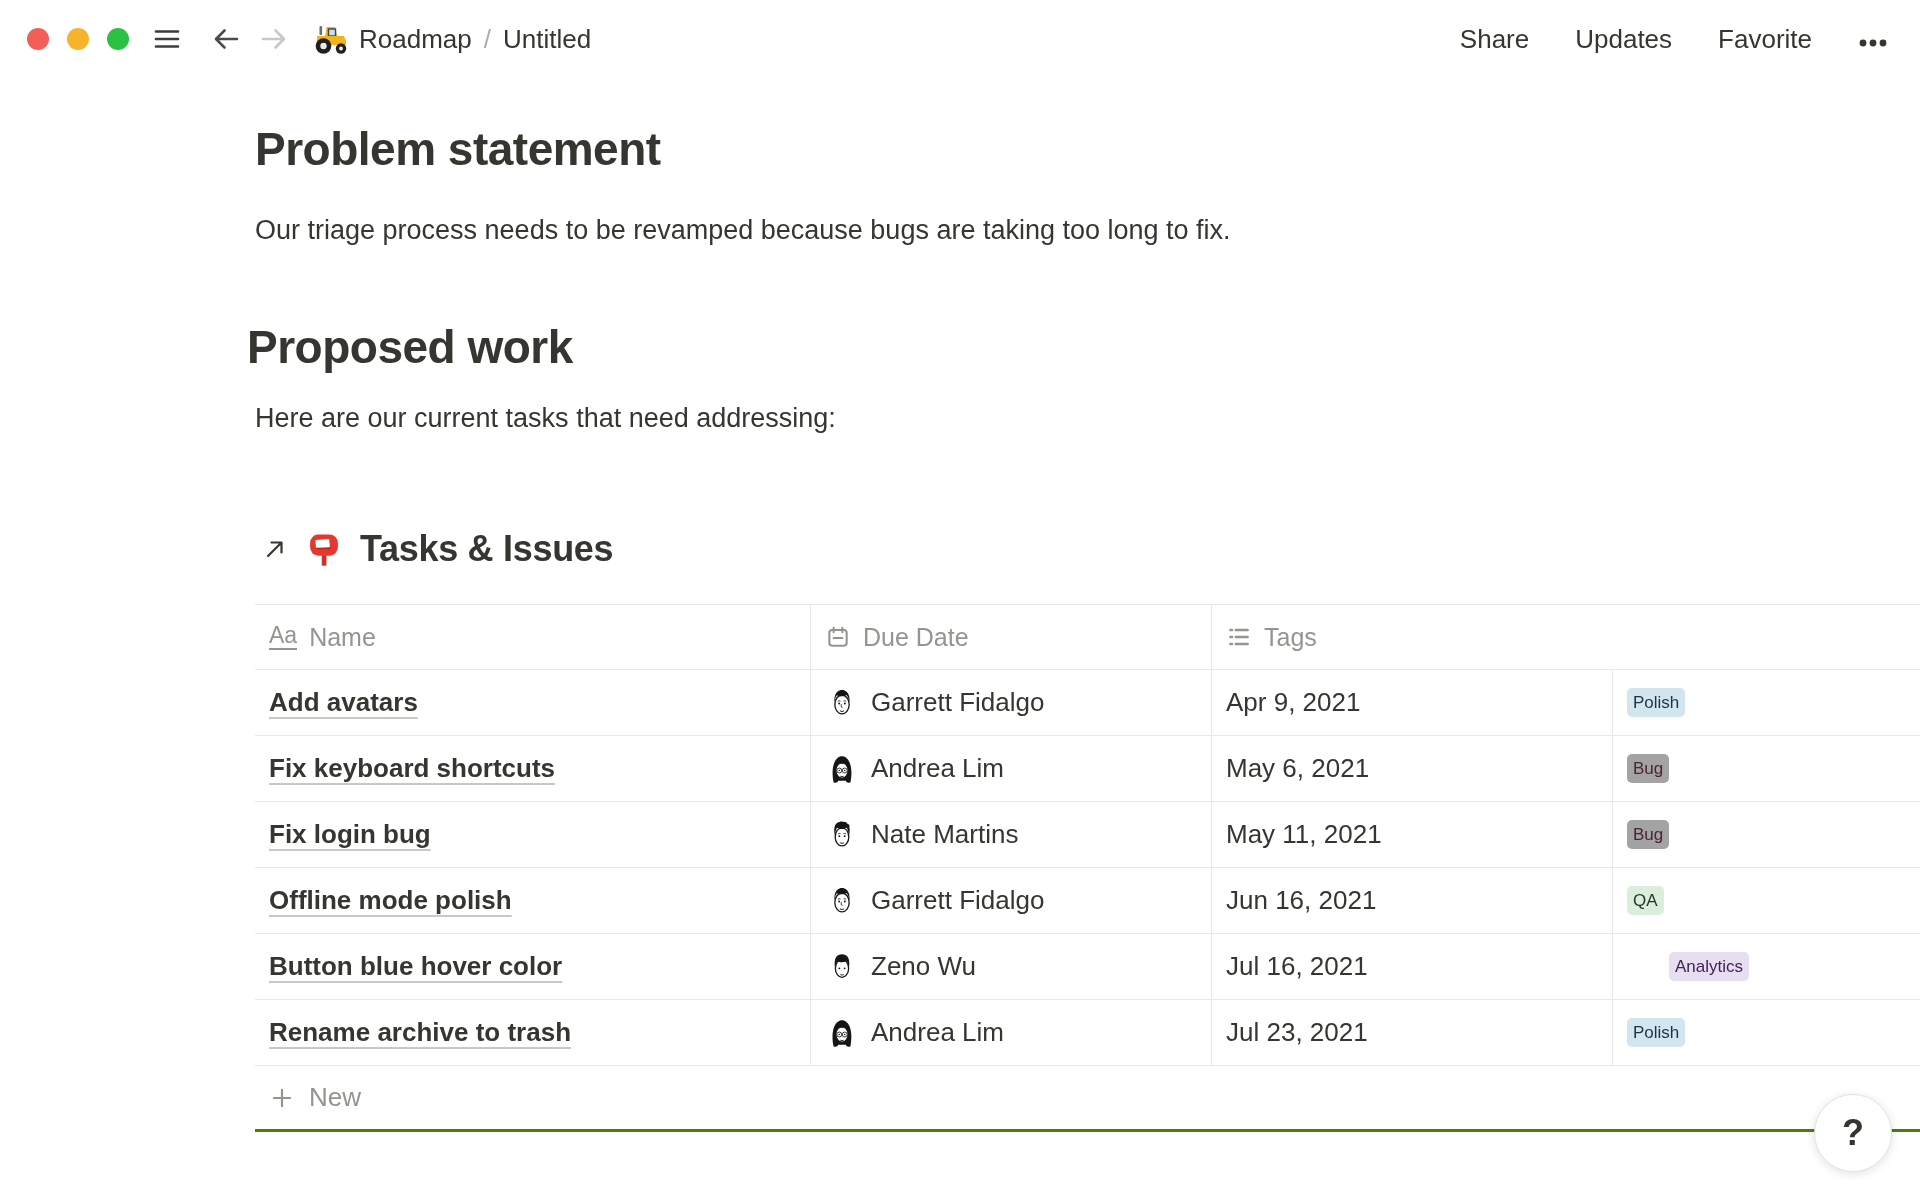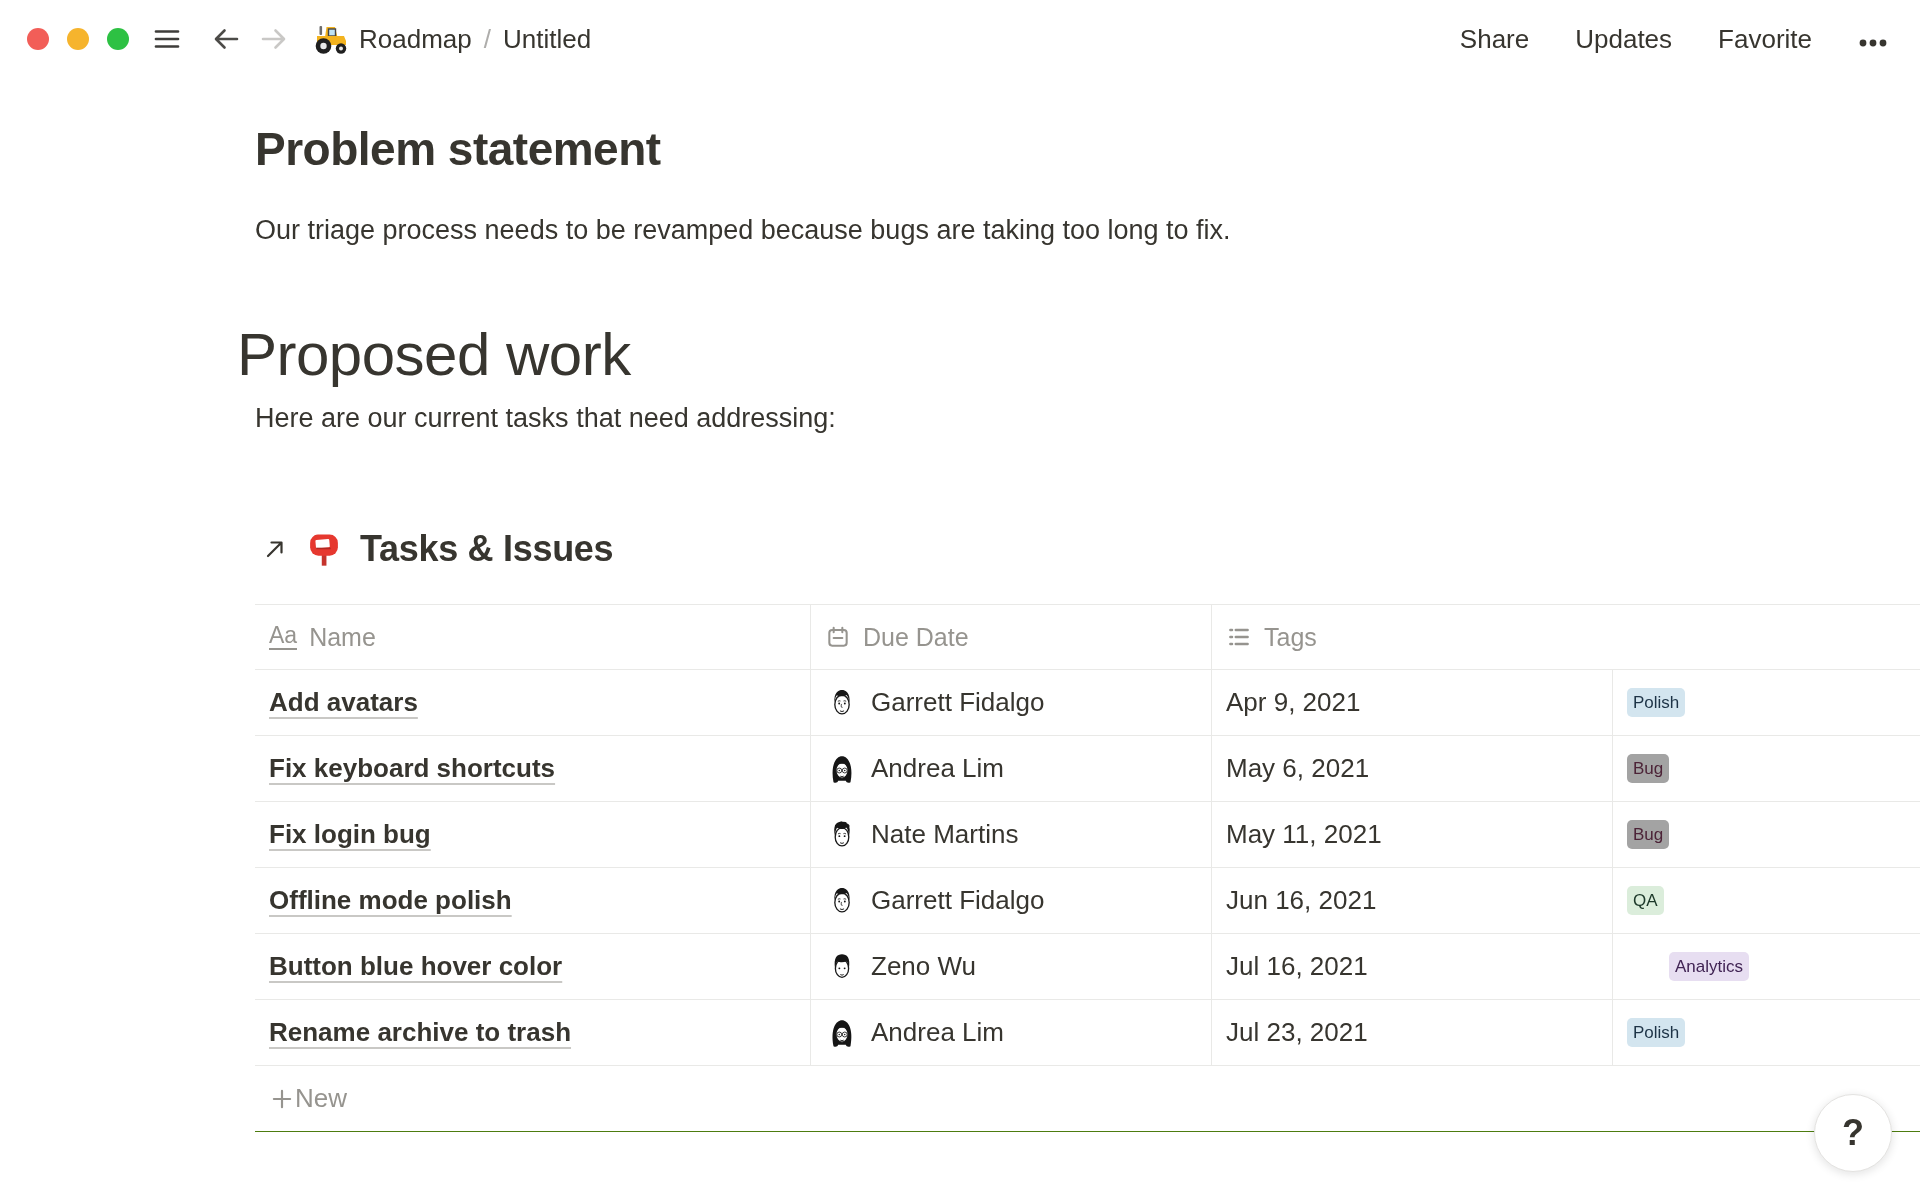--- a/index.html
+++ b/index.html
@@ -28,7 +28,7 @@
   
   .h-problem { position:absolute; left:255px; top:122px; font-size:46px; font-weight:700; letter-spacing:-0.5px; }
   .p-problem { position:absolute; left:255px; top:212px; font-size:27px; line-height:1.4; }
-  .h-work    { position:absolute; left:237px; top:320px; font-size:60px; font-weight:400; letter-spacing:-0.5px; }
+  .h-work    { position:absolute; left:247px; top:320px; font-size:46px; font-weight:700; letter-spacing:-0.5px; }
   .p-work    { position:absolute; left:255px; top:400px; font-size:27px; line-height:1.4; }
 
   .coll-title { position:absolute; left:262px; top:528px; display:flex; align-items:center; gap:16px; }

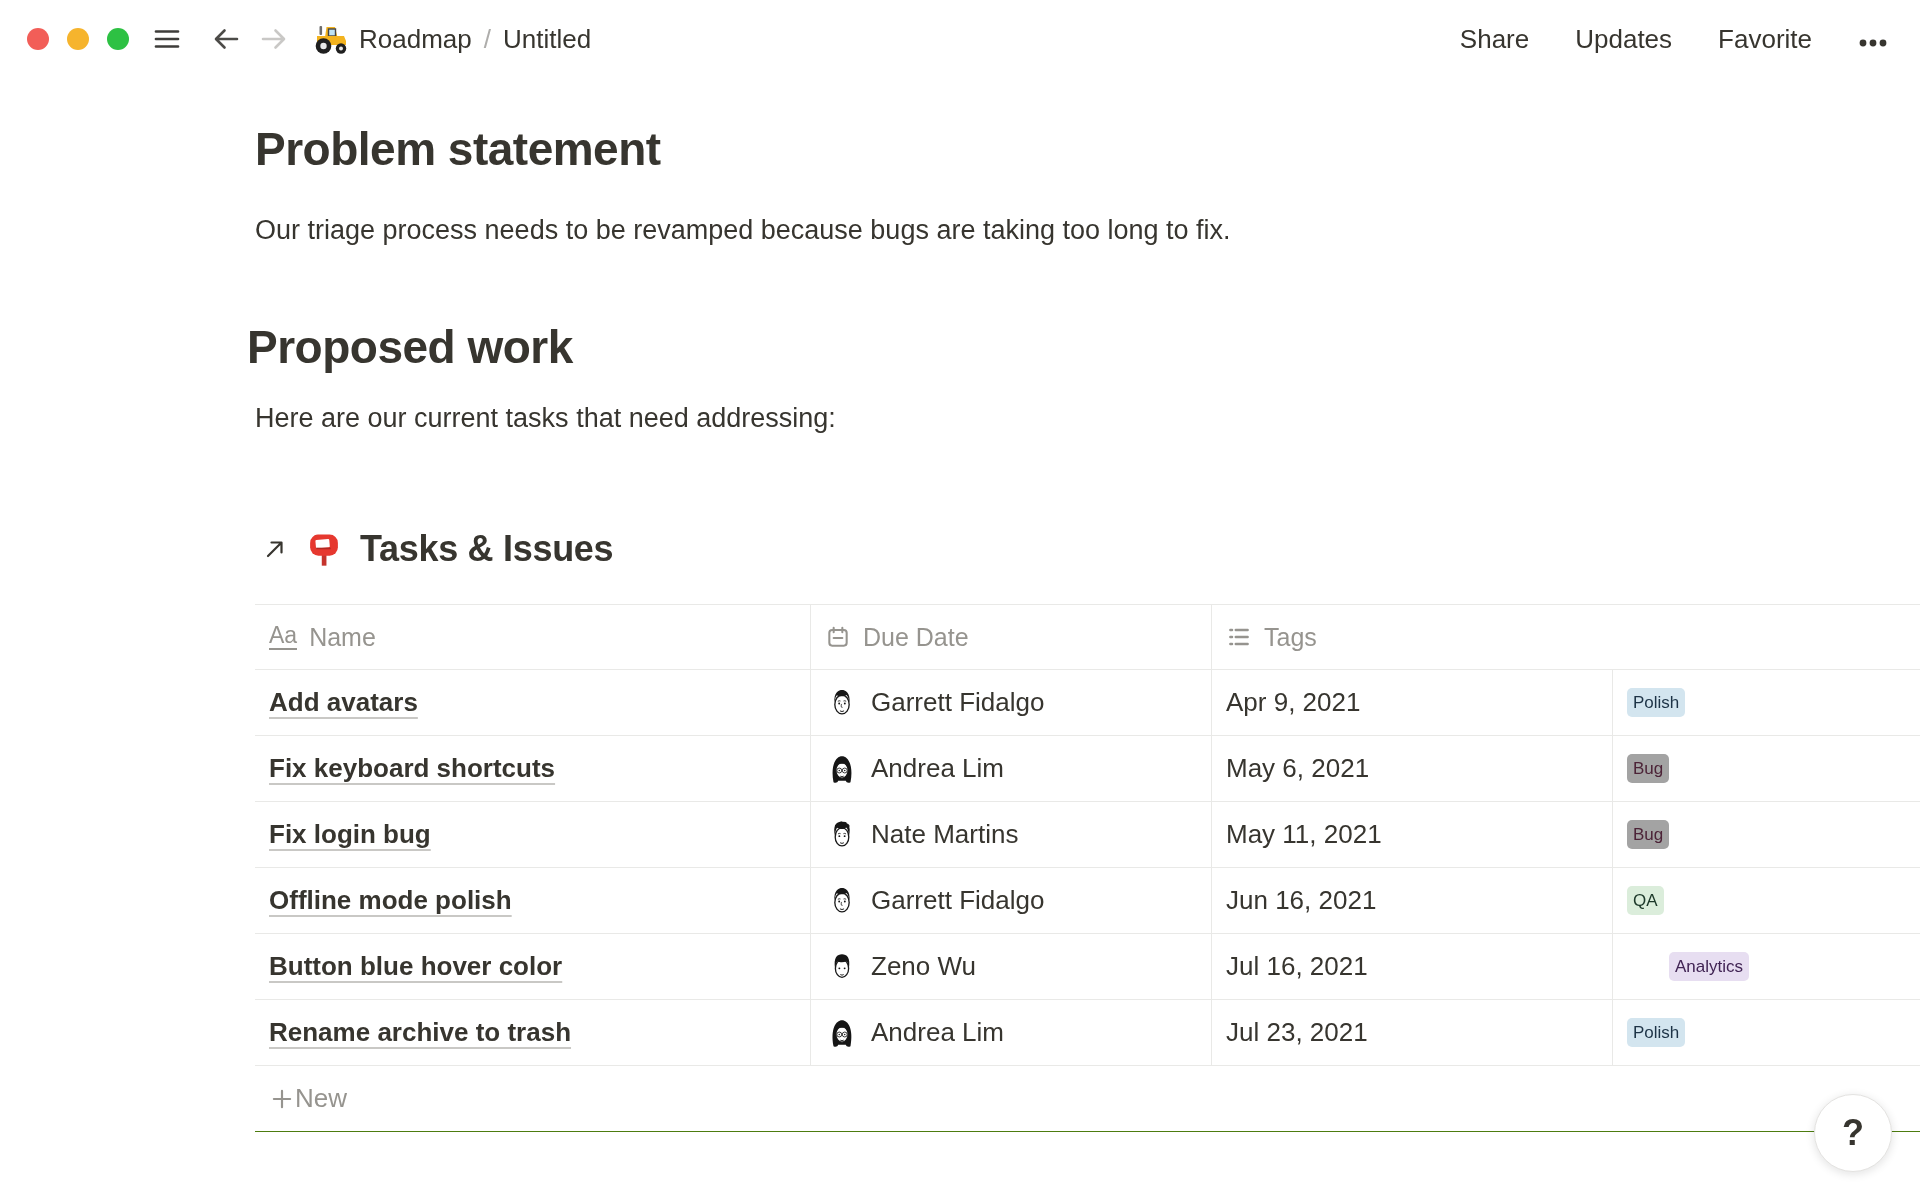--- a/index.html
+++ b/index.html
@@ -55,8 +55,8 @@
   .tag[data-color="pink"]   { background:#a3a3a3; color:#4c2337; }
   .tag[data-color="green"]  { background:#dbeddb; color:#1c3829; }
   .tag[data-color="purple"] { background:#e7def1; color:#412454;margin-left:42px; }
-  .t-new { height:66px; border-bottom:1px solid #4d7c0f; display:flex; align-items:center;
-    padding:0 14px; color:#96948f; font-size:26px; cursor:pointer; }
+  .t-new { height:66px; border-bottom:3px solid #4d7c0f; display:flex; align-items:center;
+    gap:14px; padding:0 14px; color:#96948f; font-size:26px; cursor:pointer; }
 
   
   .help-btn { position:absolute; left:1814px; top:1094px; width:78px; height:78px; border-radius:50%;

